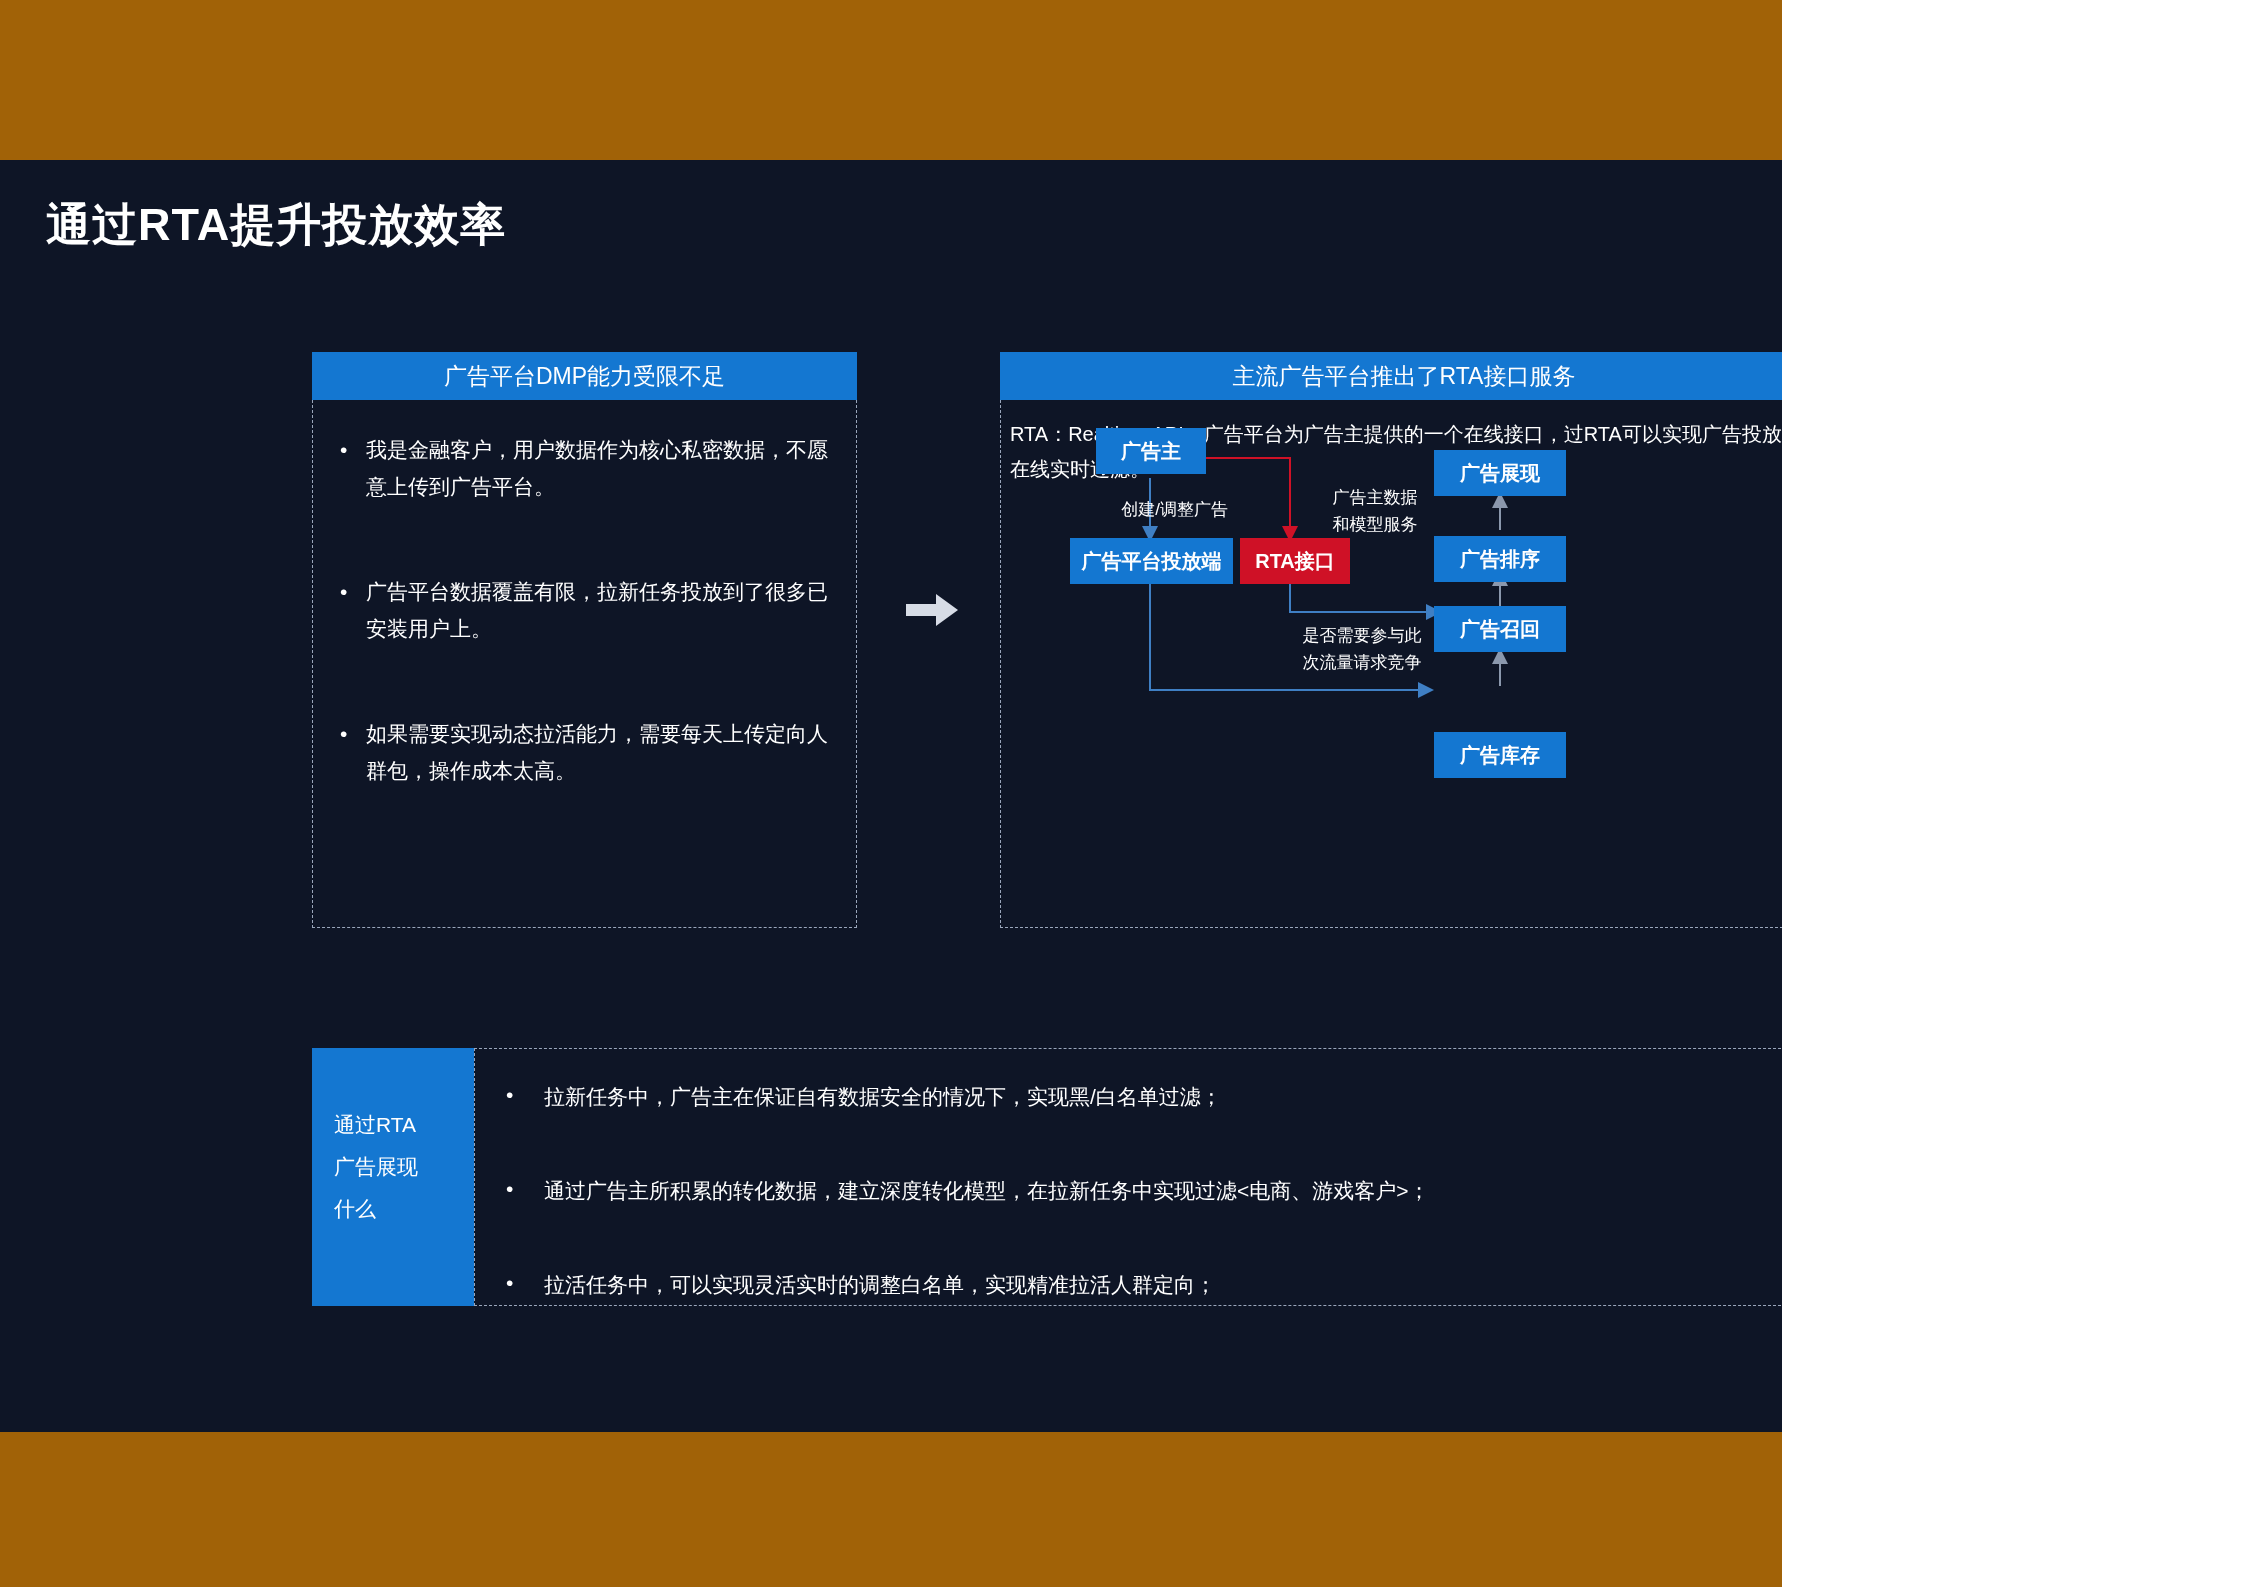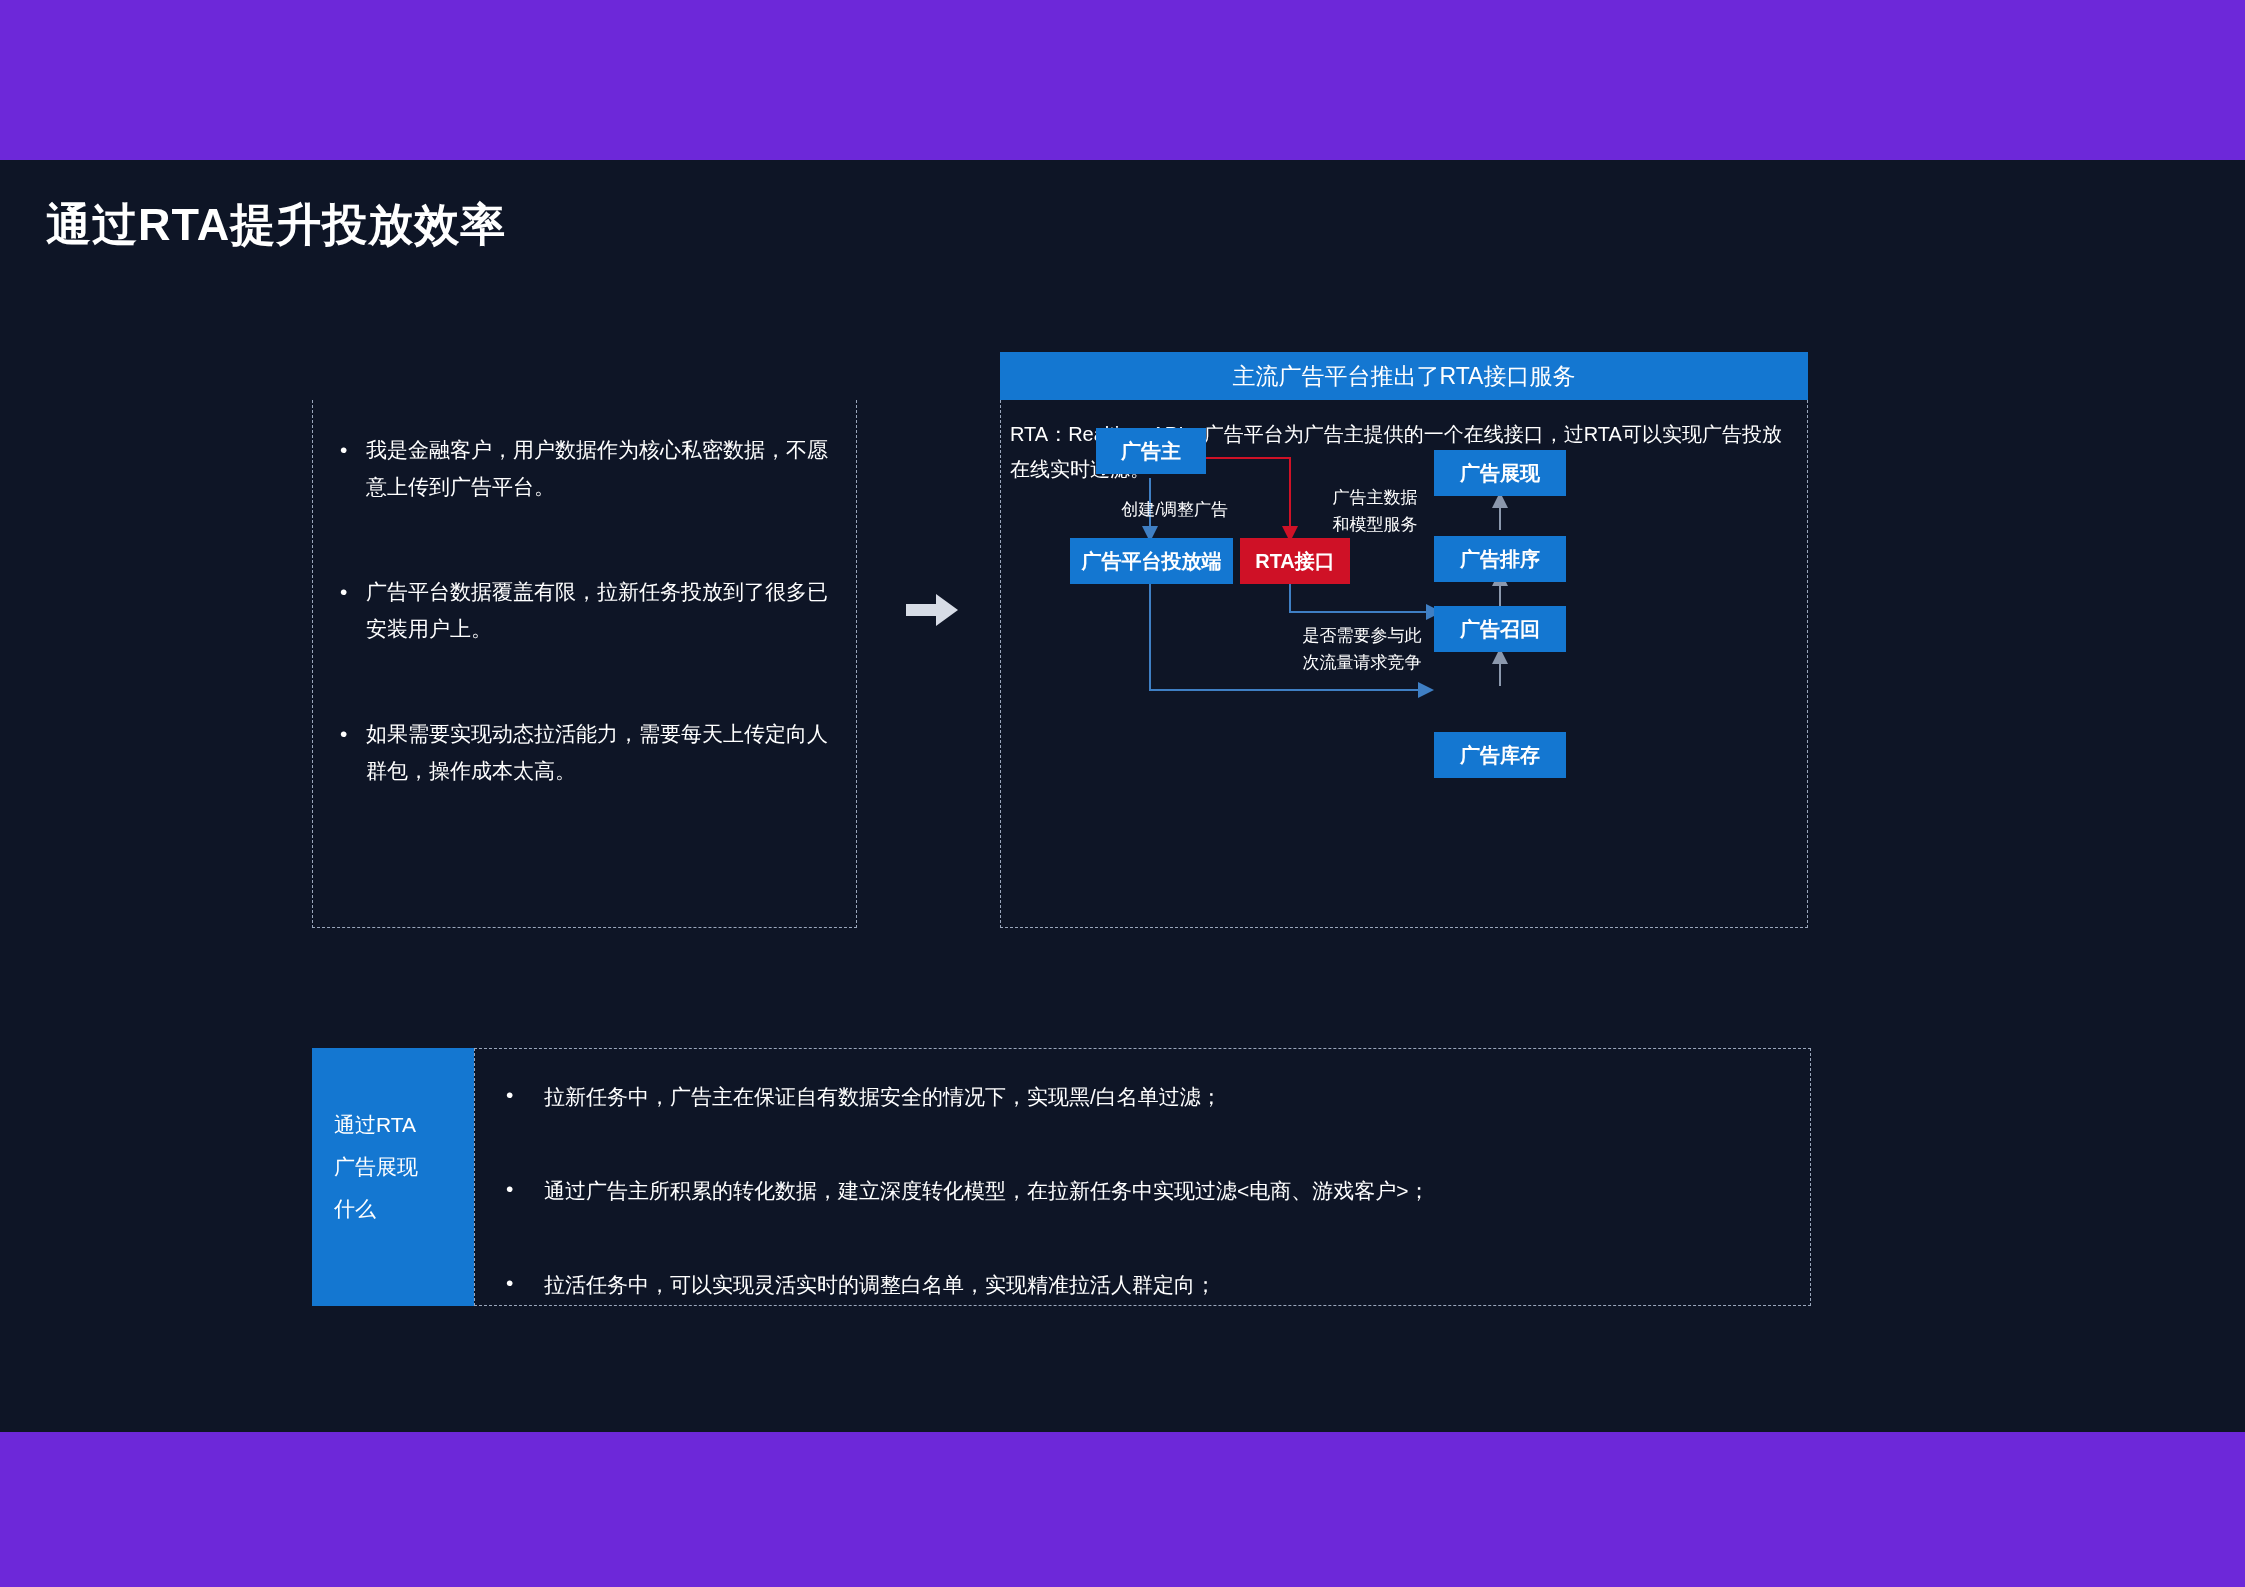--- a/index.html
+++ b/index.html
@@ -16,9 +16,9 @@
     position: absolute;
     left: 0;
     top: 0;
-    width: 2245px;
+    width: 1782px;
     height: 1587px;
-    background: #6d28d9;
+    background: #a16207;
     overflow: hidden;
   }
   #canvas {

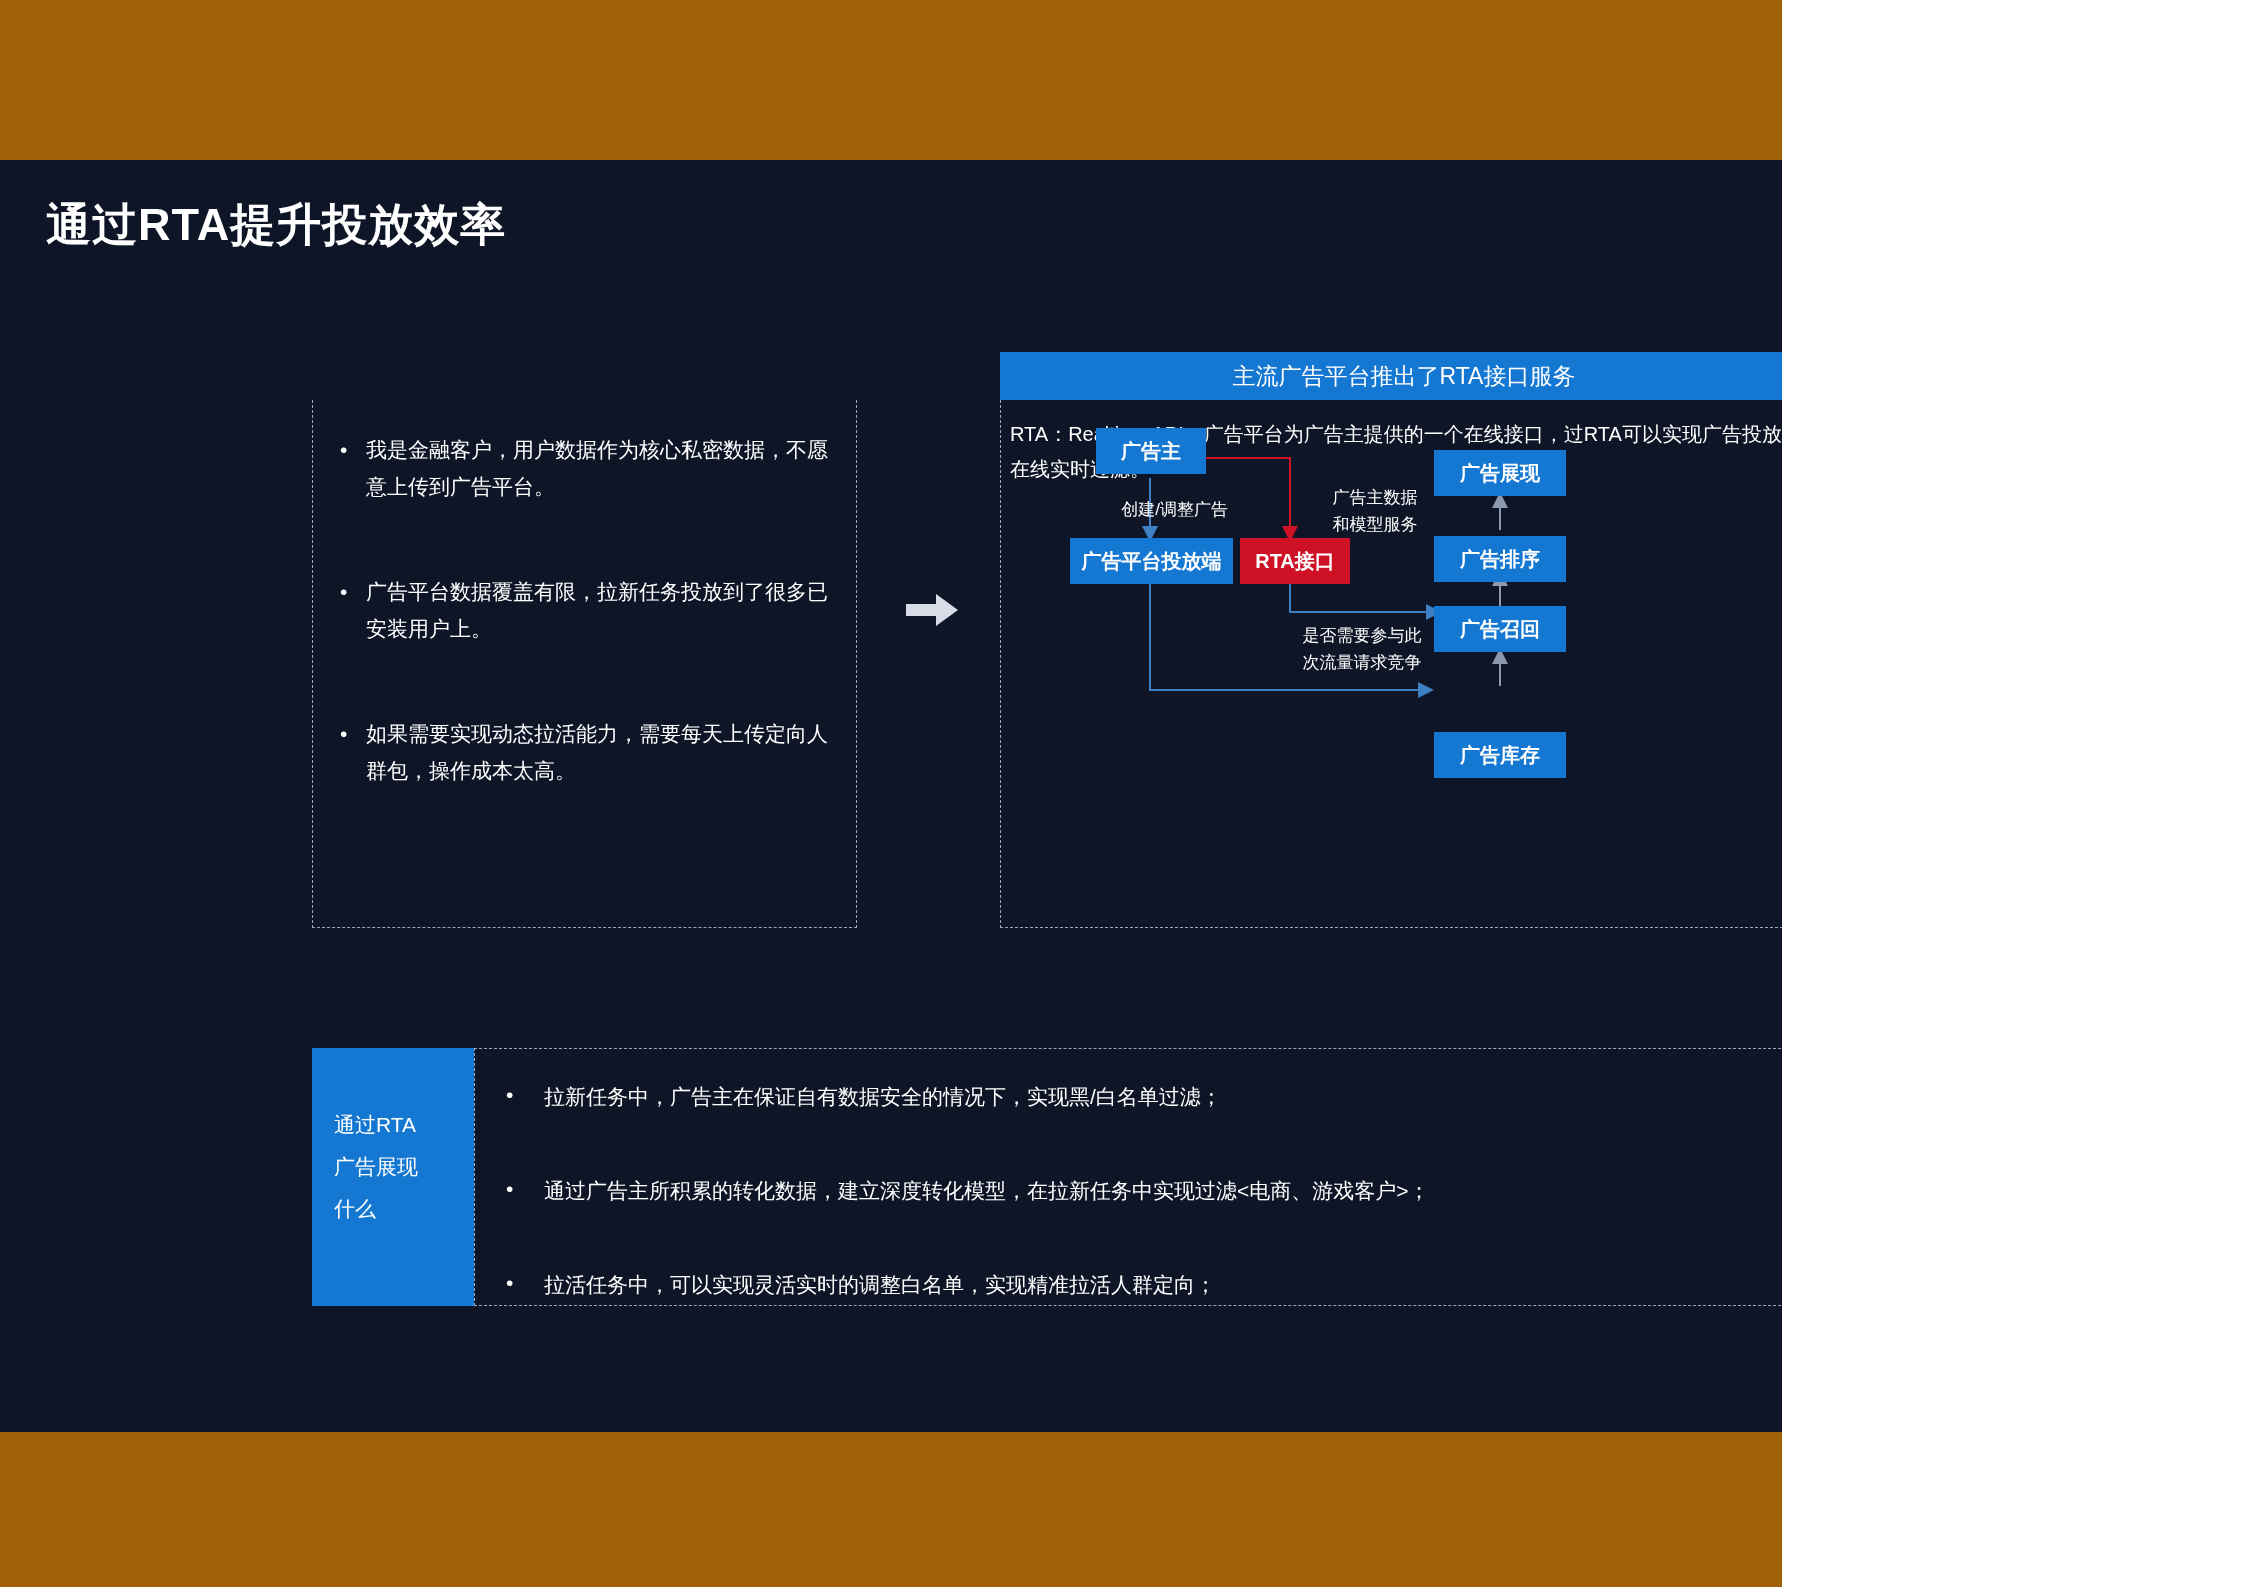--- a/index.html
+++ b/index.html
@@ -202,6 +202,7 @@
 
   <div id="title">通过RTA提升投放效率</div>
 
+  <div id="left-header">广告平台DMP能力受限不足</div>
   <div id="left-body"></div>
 
   <div class="bullet-row" id="lb0">

